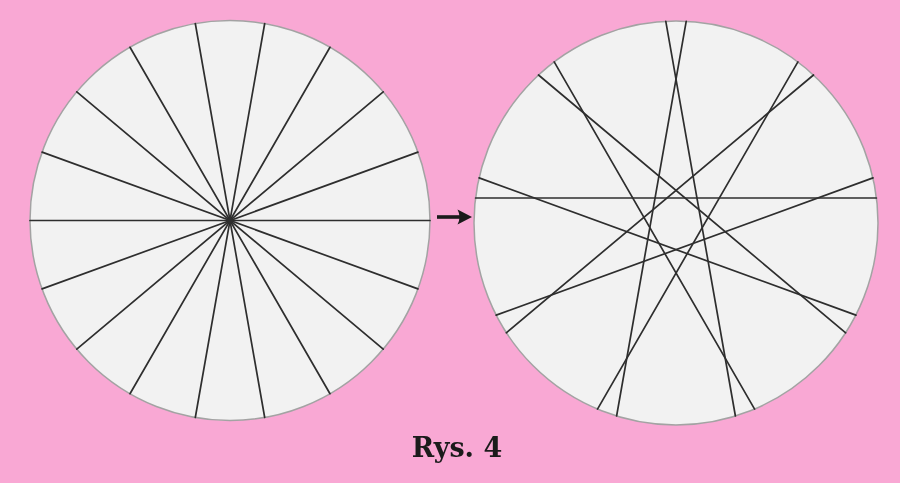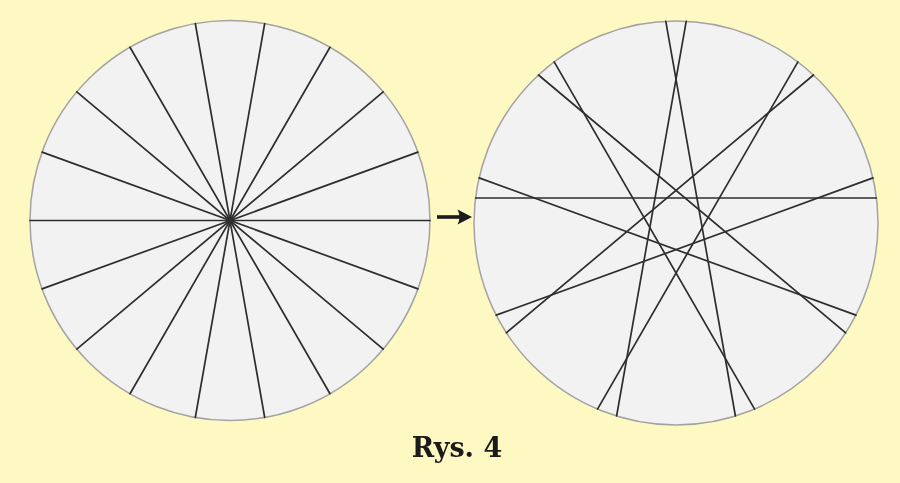--- a/index.html
+++ b/index.html
@@ -15,7 +15,7 @@
     position: relative;
     width: 900px;
     height: 483px;
-    background: #fef9c3;
+    background: #f9a8d4;
   }
   svg.diagram {
     display: block;

